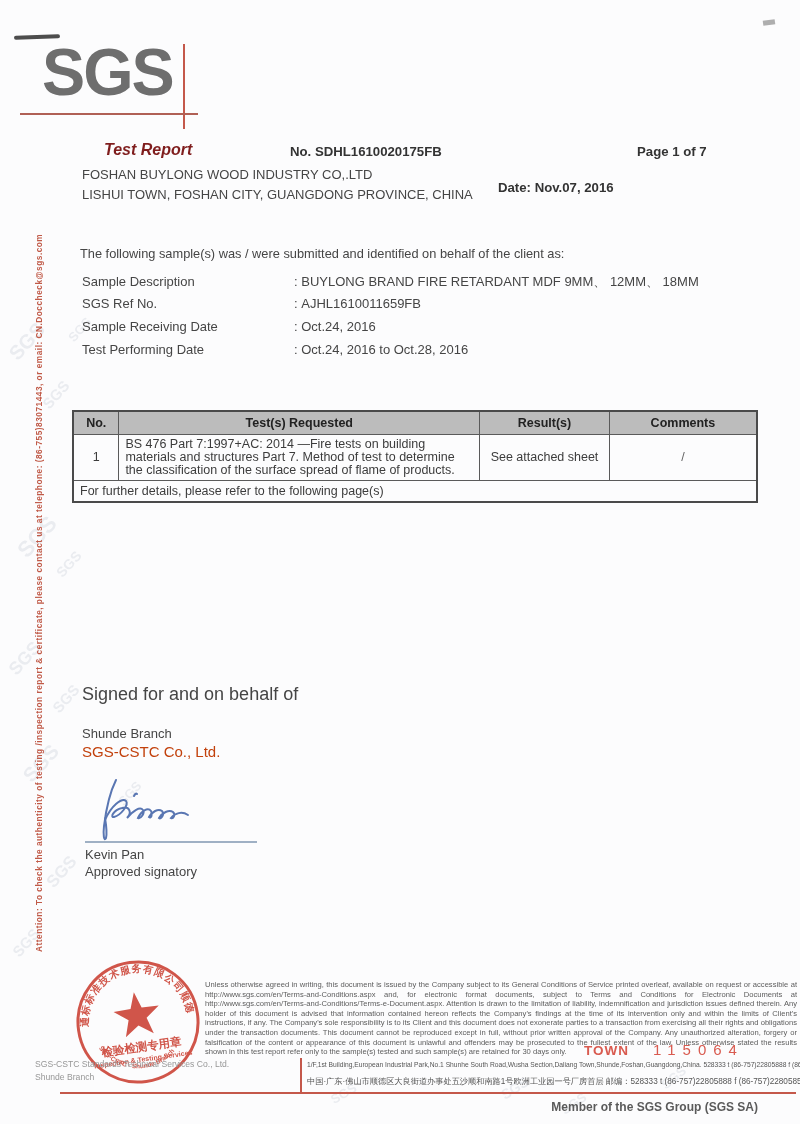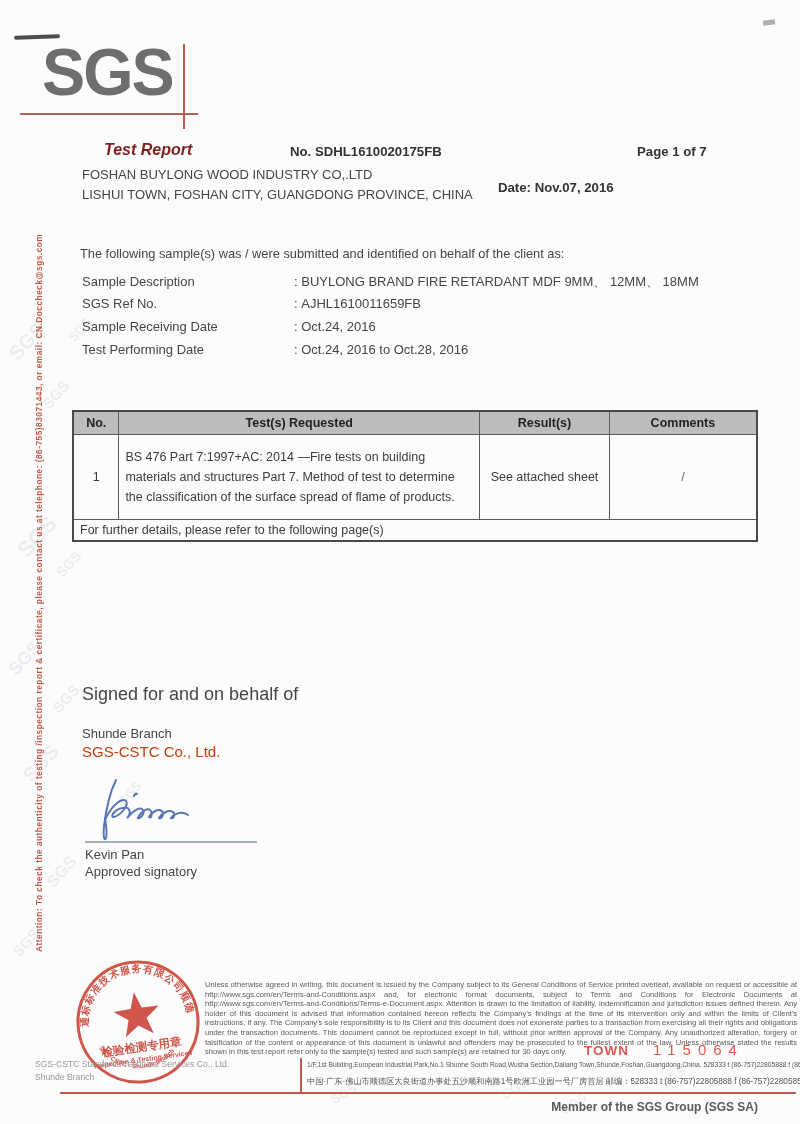--- a/index.html
+++ b/index.html
@@ -48,7 +48,7 @@
   table.results { border:2px solid #4a4a4a; }
   table.results th { background:#bcbcbc; font-weight:bold; color:#222; height:23px; }
   td.c-no { width:46px; text-align:center; }
-  td.c-test { width:362px; padding:12px 6px; line-height:20px; }
+  td.c-test { width:362px; padding:3px 6px; line-height:13px; }
   td.c-result { width:130px; text-align:center; line-height:16px; }
   td.c-comment { width:148px; text-align:center; color:#666; }
   td.t-note { padding:3px 6px; height:22px; }

